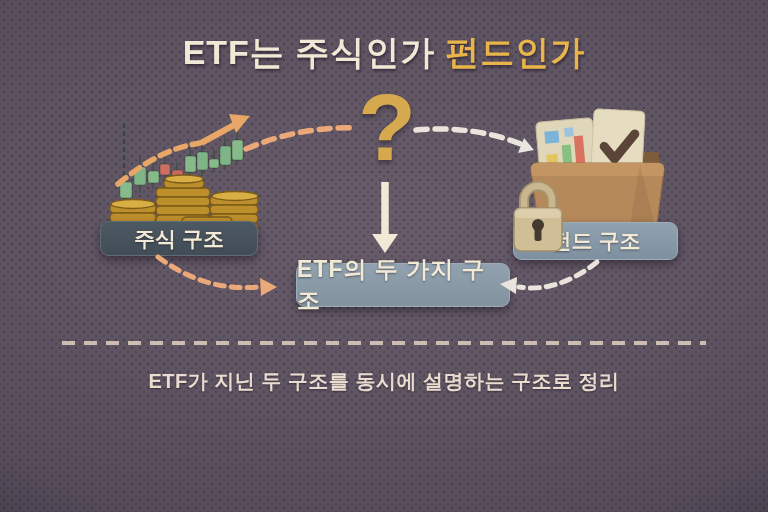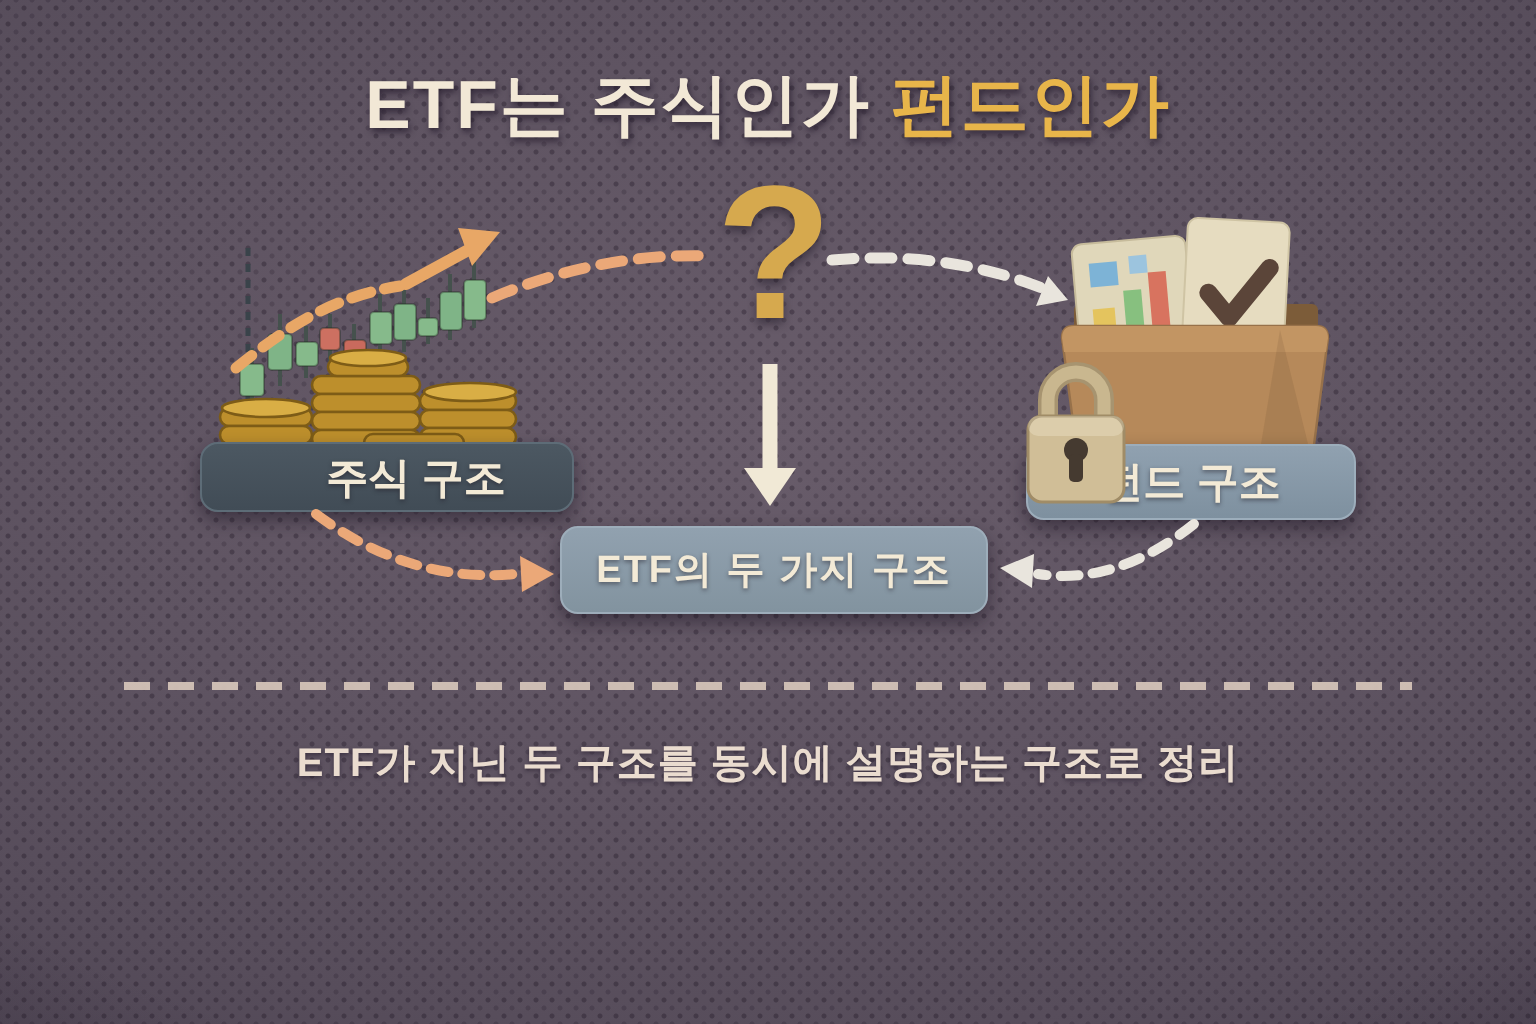--- a/index.html
+++ b/index.html
@@ -28,7 +28,7 @@
     box-shadow:0 4px 9px rgba(18,12,24,0.45);
   }
   .plate-stock{left:100px;top:221px;width:156px;height:33px;font-size:21px;
-    background:linear-gradient(#4c5862,#414c56);border:1px solid #5d6c77;z-index:4;padding-left:29px;}
+    background:linear-gradient(#4c5862,#414c56);border:1px solid #5d6c77;z-index:4;}
   .plate-fund{left:513px;top:222px;width:163px;height:36px;font-size:21px;
     background:linear-gradient(#90a1b0,#7e909f);border:1px solid #9cadbb;z-index:4;}
   .plate-center{left:280px;top:263px;width:212px;height:42px;font-size:19px;

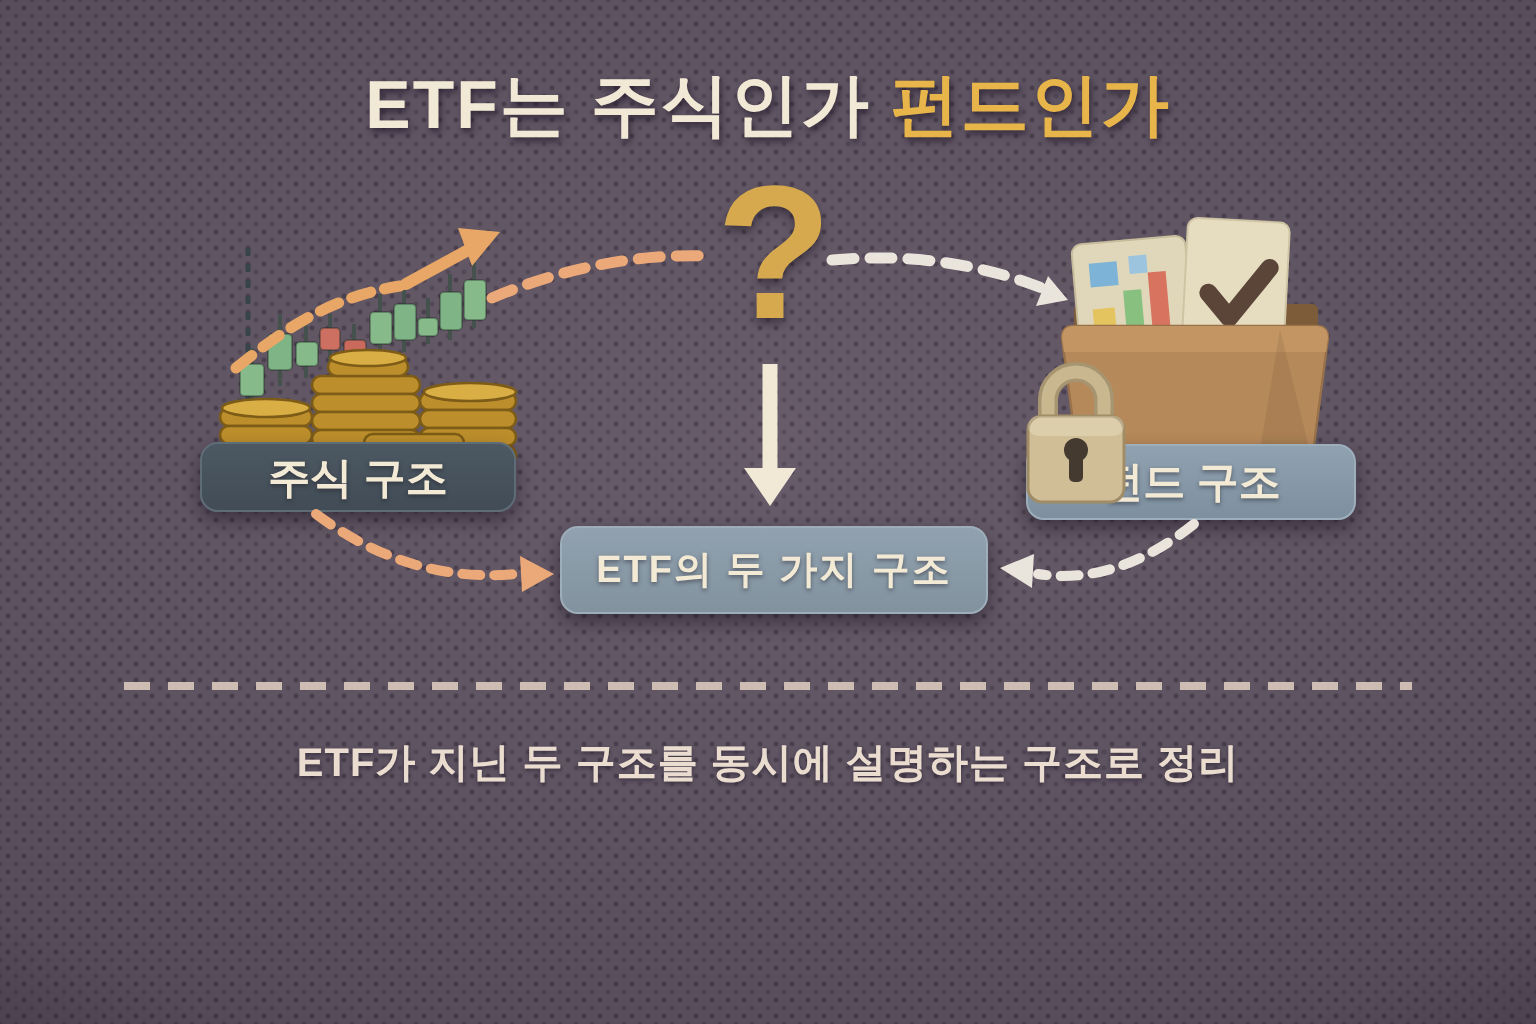--- a/index.html
+++ b/index.html
@@ -31,7 +31,7 @@
     background:linear-gradient(#4c5862,#414c56);border:1px solid #5d6c77;z-index:4;}
   .plate-fund{left:513px;top:222px;width:163px;height:36px;font-size:21px;
     background:linear-gradient(#90a1b0,#7e909f);border:1px solid #9cadbb;z-index:4;}
-  .plate-center{left:280px;top:263px;width:212px;height:42px;font-size:19px;
+  .plate-center{left:296px;top:263px;width:212px;height:42px;font-size:23px;
     background:linear-gradient(#91a1af,#82939f);border:1px solid #9dadba;z-index:4;letter-spacing:1px;}
   .qmark{
     position:absolute;left:352px;top:80px;width:70px;text-align:center;

